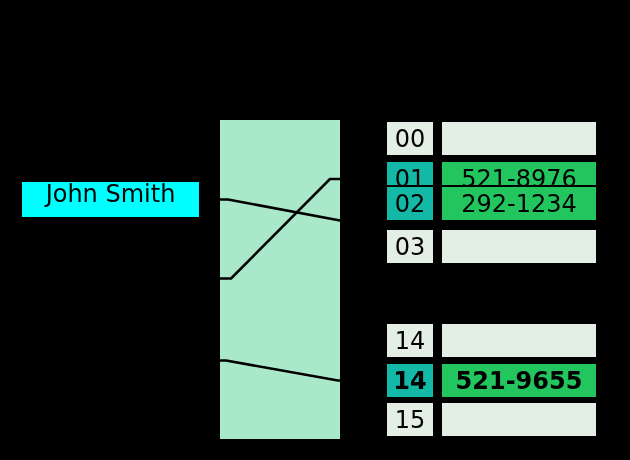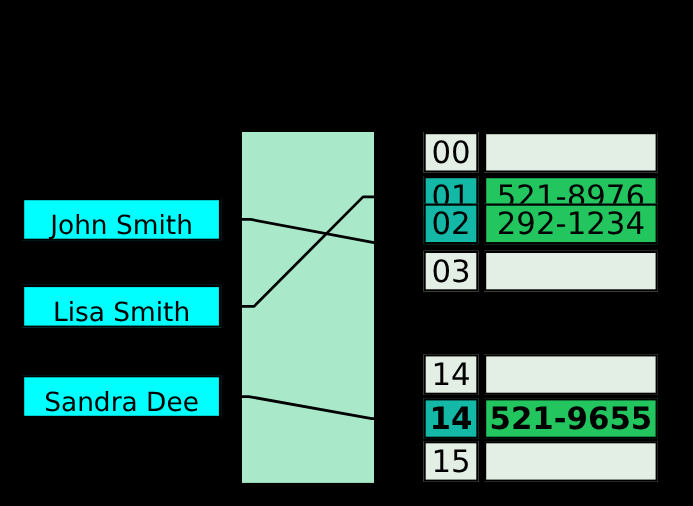--- a/index.html
+++ b/index.html
@@ -55,7 +55,7 @@
     display: flex;
     align-items: center;
     justify-content: center;
-    font-size: 28px;
+    font-size: 24px;
     line-height: 1;
   }
   .cell.index { left: 385px; width: 50px; }

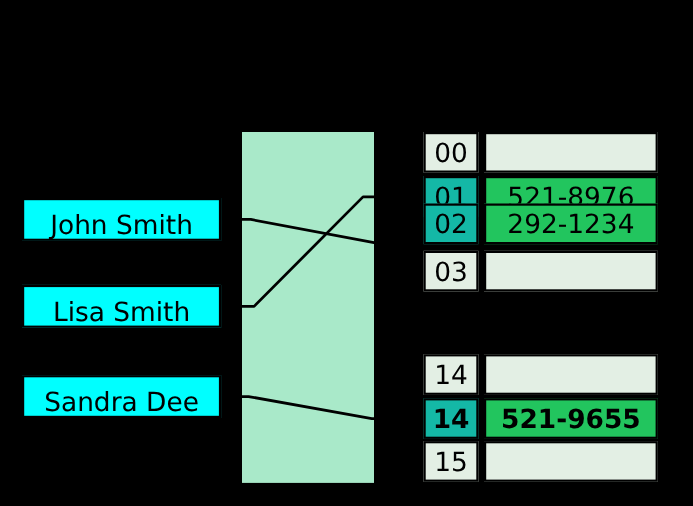--- a/index.html
+++ b/index.html
@@ -21,7 +21,7 @@
     border: 2.5px solid #000;
     box-sizing: border-box;
     display: flex;
-    align-items: flex-end;
+    align-items: flex-start;
     justify-content: center;
     font-size: 24px;
     line-height: 1;

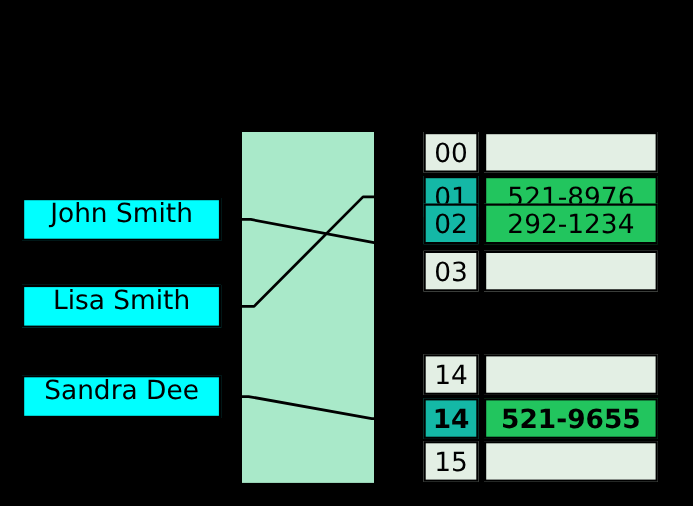--- a/index.html
+++ b/index.html
@@ -87,9 +87,6 @@
   <div class="key-box key-john">
     <span>John Smith</span>
   </div>
-  <div class="key-box key-lisa">
-    <span>Lisa Smith</span>
-  </div>
   <div class="key-box key-sandra">
     <span>Sandra Dee</span>
   </div>

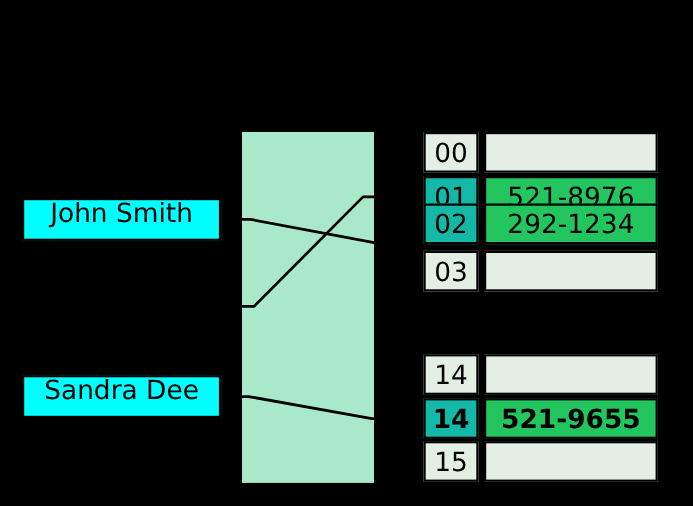--- a/index.html
+++ b/index.html
@@ -87,9 +87,6 @@
   <div class="key-box key-john">
     <span>John Smith</span>
   </div>
-  <div class="key-box key-sandra">
-    <span>Sandra Dee</span>
-  </div>
 
   <div>
 

